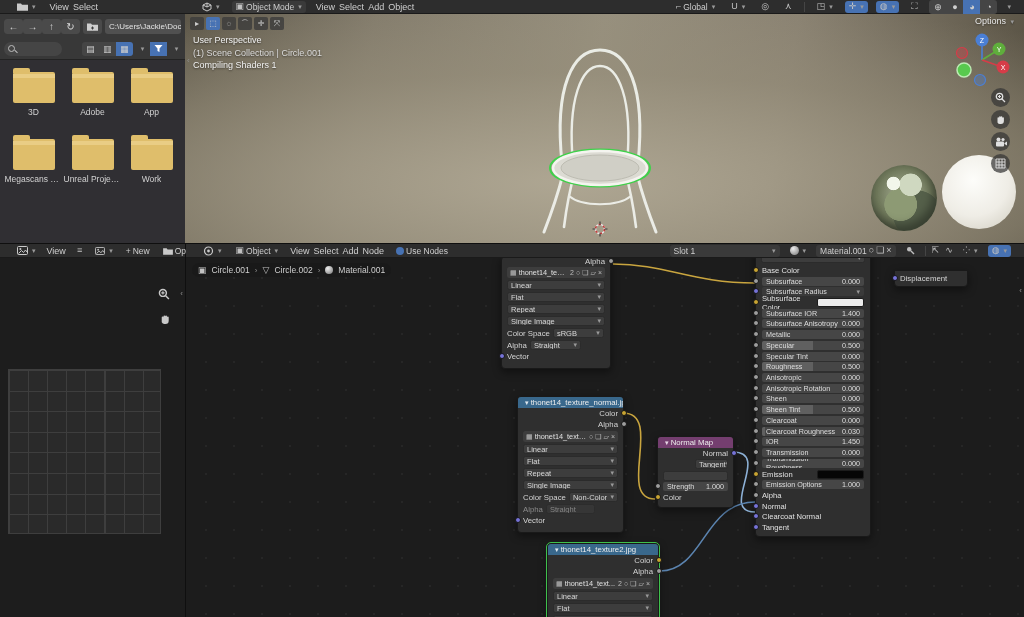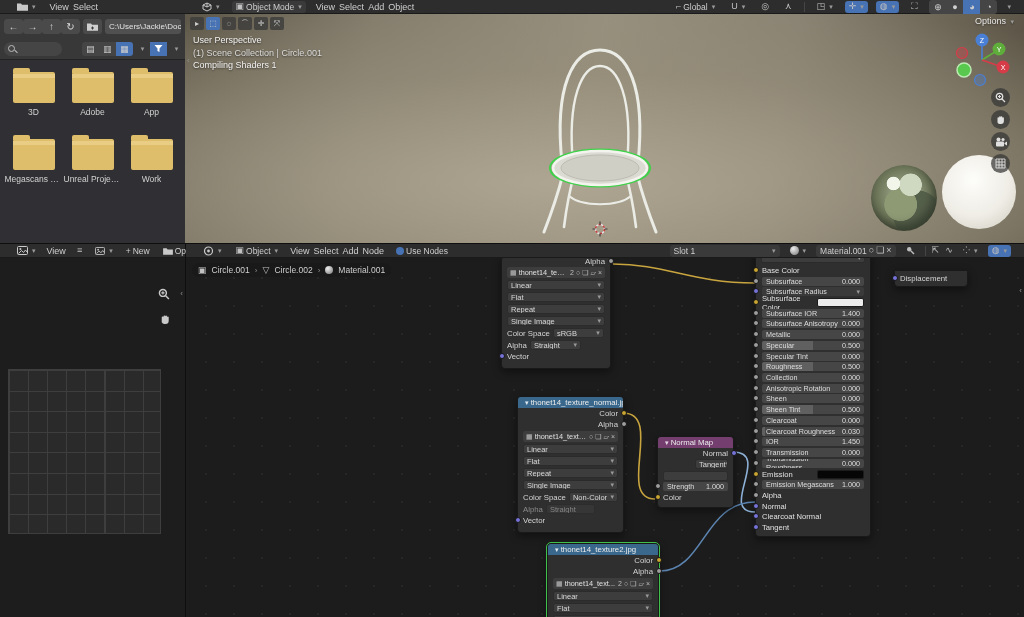--- a/index.html
+++ b/index.html
@@ -699,7 +699,7 @@
           <div class="prow">
             <span class="sock in s-gray"></span>
             <div class="pwidget">
-              <span class="pz">Collection</span>
+              <span class="pz">Anisotropic</span>
               <span class="pz">0.000</span>
             </div>
           </div>

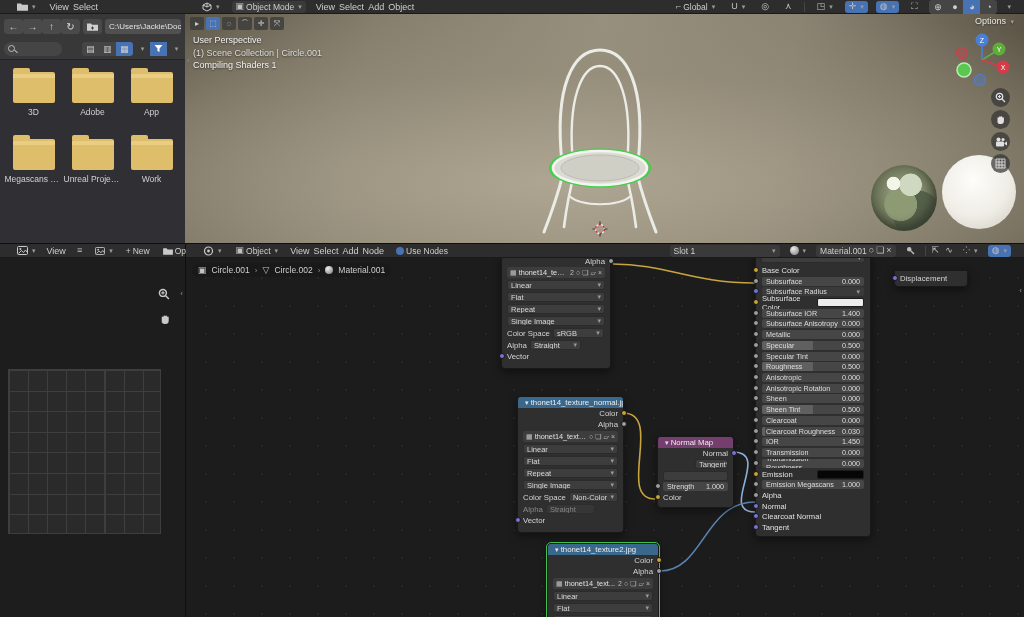--- a/index.html
+++ b/index.html
@@ -769,7 +769,7 @@
           <div class="prow">
             <span class="sock in s-gray"></span>
             <div class="pwidget">
-              <span class="pz">Emission Megascans</span>
+              <span class="pz">Emission Options</span>
               <span class="pz">1.000</span>
             </div>
           </div>

